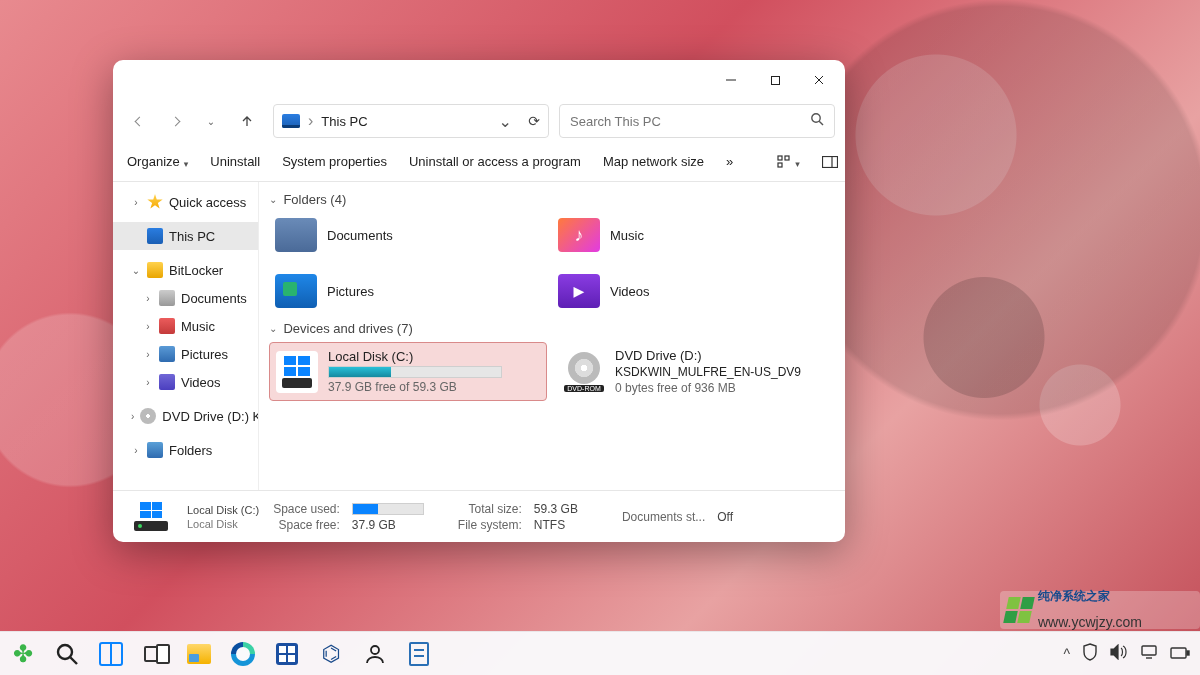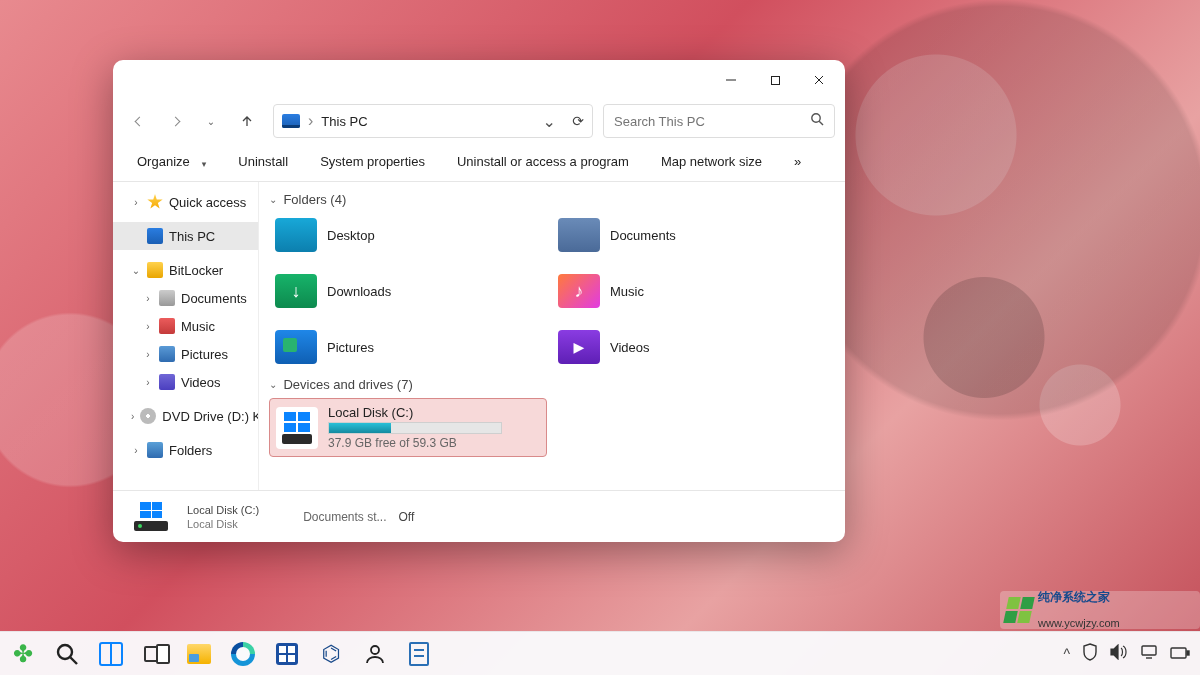--- a/index.html
+++ b/index.html
@@ -45,7 +45,7 @@
   .addr-text { font-size:13px; color:#222; }
   .addr-drop { position:absolute; right:36px; color:#555; }
   .addr-refresh { position:absolute; right:8px; color:#444; font-size:14px; }
-  .searchbox { width:232px; height:34px; border:1px solid #ddd; border-radius:4px;
+  .searchbox { width:276px; height:34px; border:1px solid #ddd; border-radius:4px;
     display:flex; align-items:center; padding:0 10px; margin-left:6px; position:relative; }
   .searchbox input { border:none; outline:none; font-size:13px; color:#777; width:100%; background:transparent; }
   .searchbox .search-icon { position:absolute; right:10px; color:#666; }

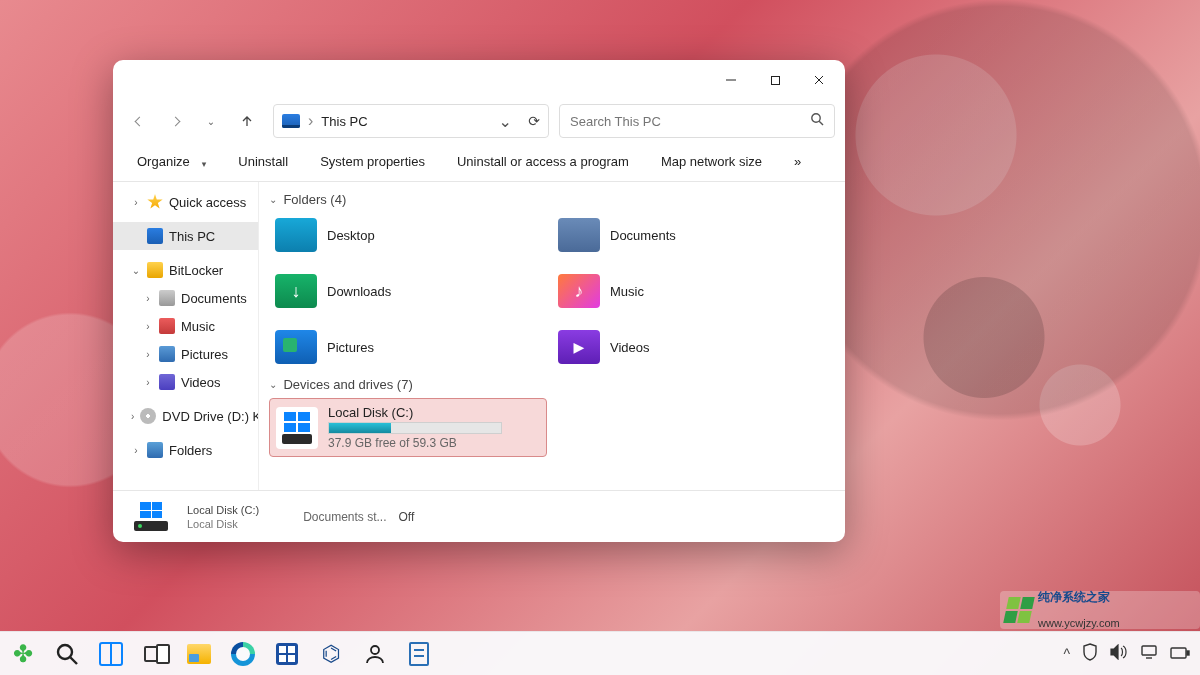--- a/index.html
+++ b/index.html
@@ -53,7 +53,7 @@
   
   .cmdbar { height:40px; display:flex; align-items:center; padding:0 14px; gap:22px;
     font-size:13px; color:#222; border-bottom:1px solid #e6e6e6; }
-  .cmditem { display:flex; align-items:flex-end; gap:12px; white-space:nowrap;margin-left:10px; }
+  .cmditem { display:flex; align-items:flex-end; gap:4px; white-space:nowrap; }
   .cmdspacer { flex:1; }
 
   

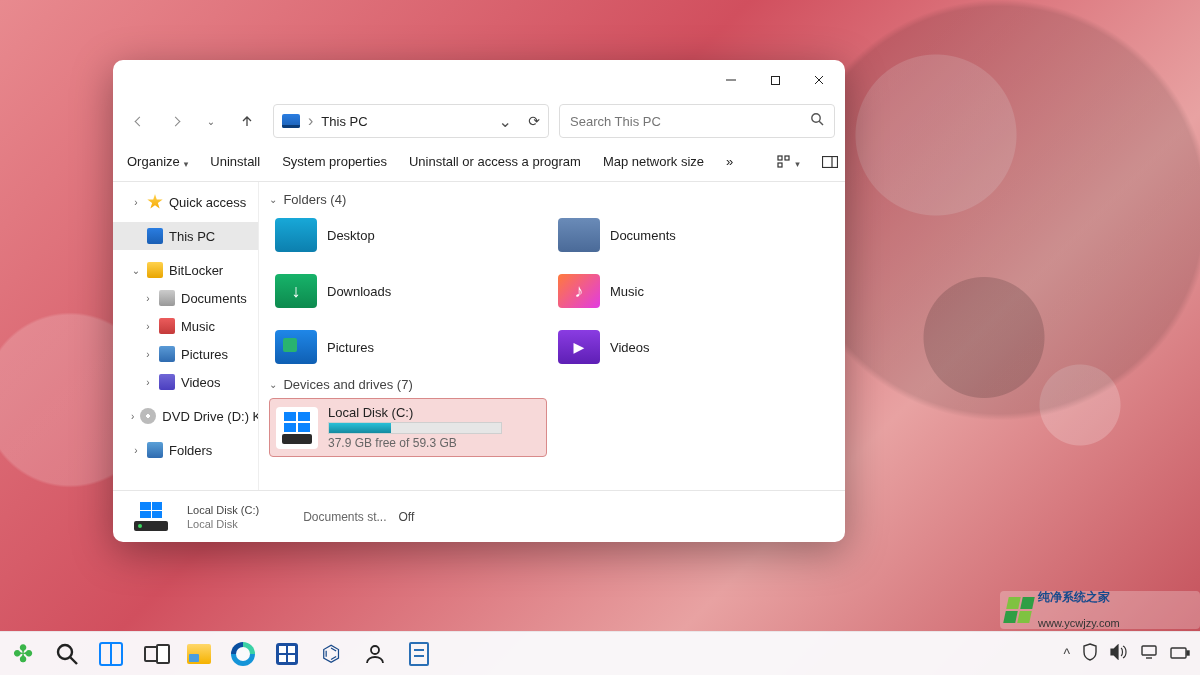--- a/index.html
+++ b/index.html
@@ -320,10 +320,6 @@
         <span>Folders (4)</span>
       </div>
       <div class="folder-grid">
-        <div class="folder" data-name="folder-desktop">
-          <div class="ficon fi-desktop" data-name="desktop-folder-icon"></div>
-          <span>Desktop</span>
-        </div>
         <div class="folder" data-name="folder-documents">
           <div class="ficon fi-docs" data-name="documents-folder-icon"></div>
           <span>Documents</span>

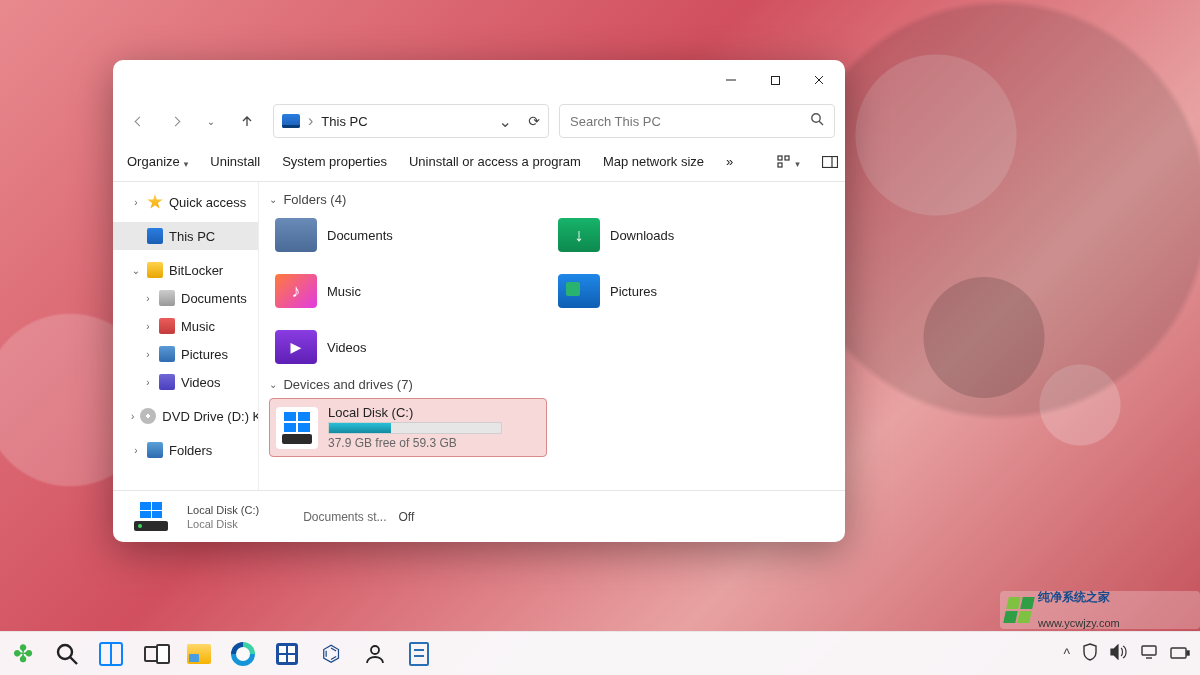--- a/index.html
+++ b/index.html
@@ -324,10 +324,6 @@
           <div class="ficon fi-docs" data-name="documents-folder-icon"></div>
           <span>Documents</span>
         </div>
-        <div class="folder" data-name="folder-downloads">
-          <div class="ficon fi-dl" data-name="downloads-folder-icon"></div>
-          <span>Downloads</span>
-        </div>
         <div class="folder" data-name="folder-music">
           <div class="ficon fi-music" data-name="music-folder-icon"></div>
           <span>Music</span>

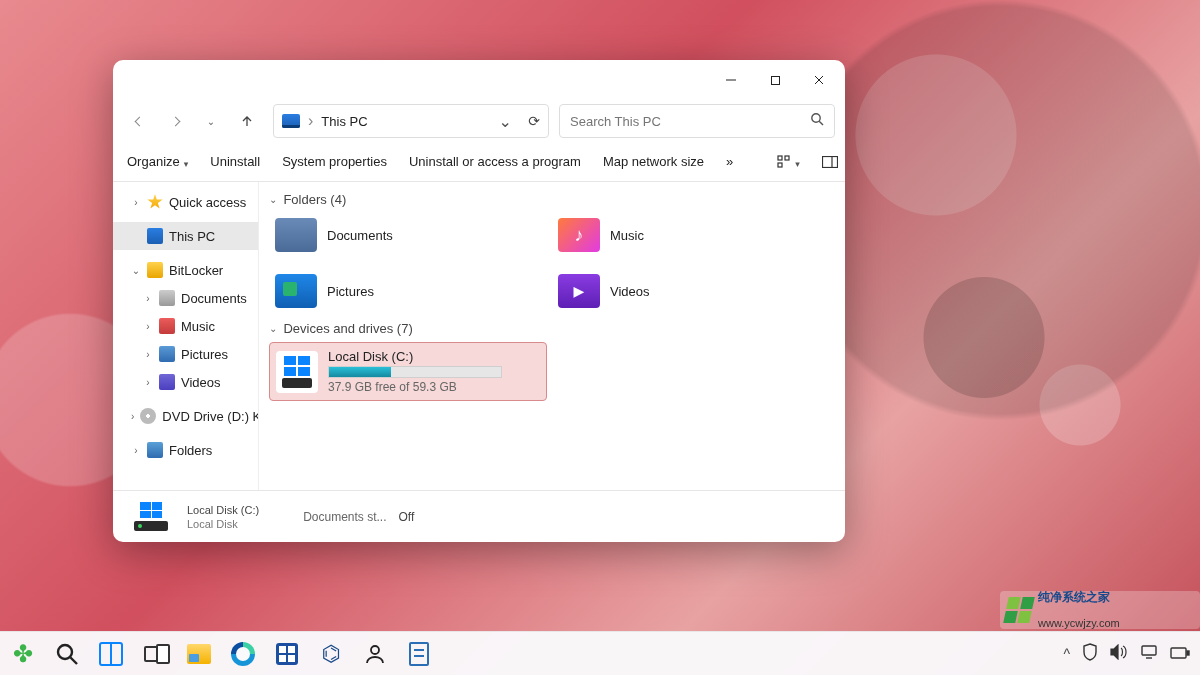--- a/index.html
+++ b/index.html
@@ -361,6 +361,17 @@
             <span class="dsub" data-name="drive-free-text">37.9 GB free of 59.3 GB</span>
           </div>
         </div>
+        <div class="drive" data-name="drive-dvd-d">
+          <div class="dvd-icon" data-name="dvd-drive-icon">
+            <div class="disc"></div>
+            <div class="lbl">DVD-ROM</div>
+          </div>
+          <div class="dbody">
+            <span data-name="drive-name">DVD Drive (D:)</span>
+            <span data-name="drive-label" style="font-size:12px">KSDKWIN_MULFRE_EN-US_DV9</span>
+            <span class="dsub" data-name="drive-free-text">0 bytes free of 936 MB</span>
+          </div>
+        </div>
       </div>
     </div>
   </div>

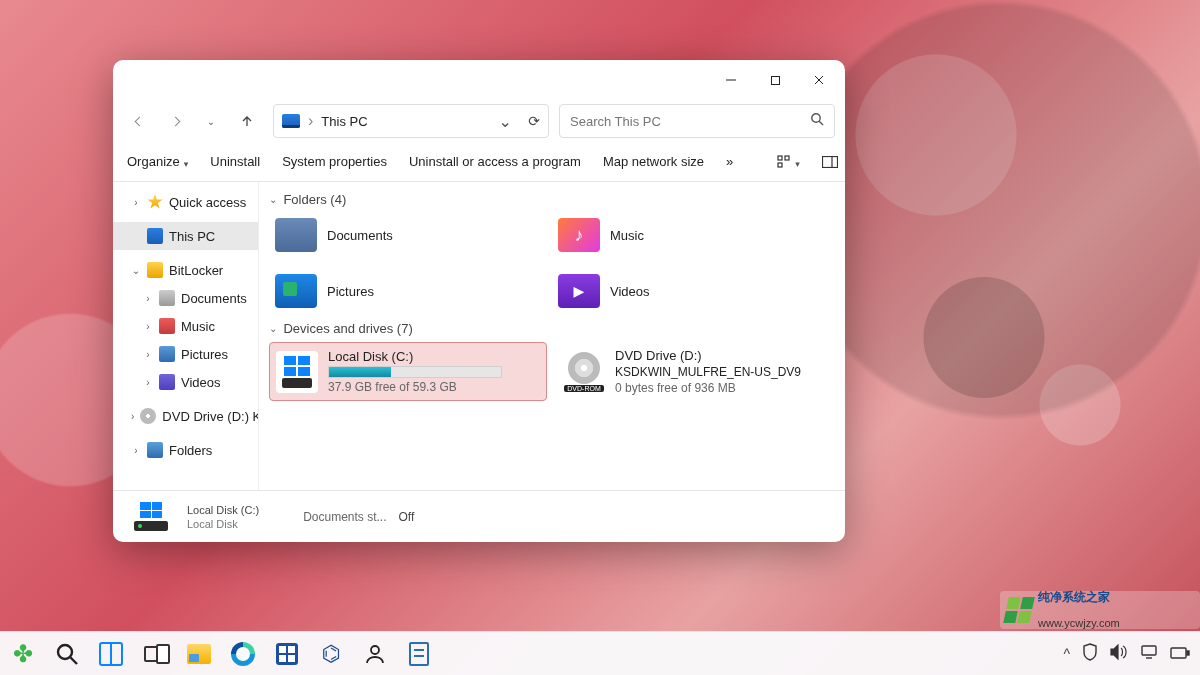--- a/index.html
+++ b/index.html
@@ -390,6 +390,12 @@
       <span data-name="details-name">Local Disk (C:)</span>
       <span style="color:#777" data-name="details-type">Local Disk</span>
     </div>
+    <div class="det-grid">
+      <span class="lbl">Space used:</span>
+      <span><span class="det-bar" data-name="details-usage-bar"><span class="det-bar-fill" id="detbar" style="width: 36%;"></span></span></span>
+      <span class="lbl">Space free:</span>
+      <span data-name="details-space-free">37.9 GB</span>
+    </div>
     <div class="det-grid" style="margin-left:30px">
       <span class="lbl">Documents st...</span>
       <span data-name="details-bitlocker">Off</span>

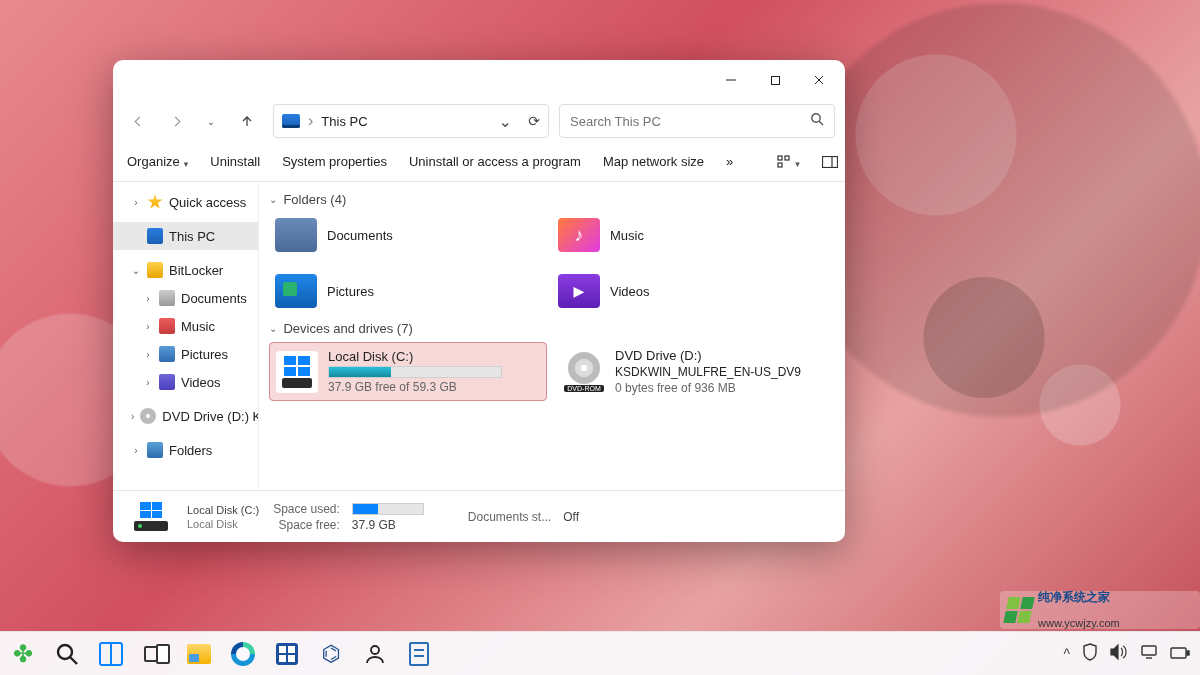--- a/index.html
+++ b/index.html
@@ -396,6 +396,12 @@
       <span class="lbl">Space free:</span>
       <span data-name="details-space-free">37.9 GB</span>
     </div>
+    <div class="det-grid" style="margin-left:20px">
+      <span class="lbl">Total size:</span>
+      <span data-name="details-total-size">59.3 GB</span>
+      <span class="lbl">File system:</span>
+      <span data-name="details-filesystem">NTFS</span>
+    </div>
     <div class="det-grid" style="margin-left:30px">
       <span class="lbl">Documents st...</span>
       <span data-name="details-bitlocker">Off</span>

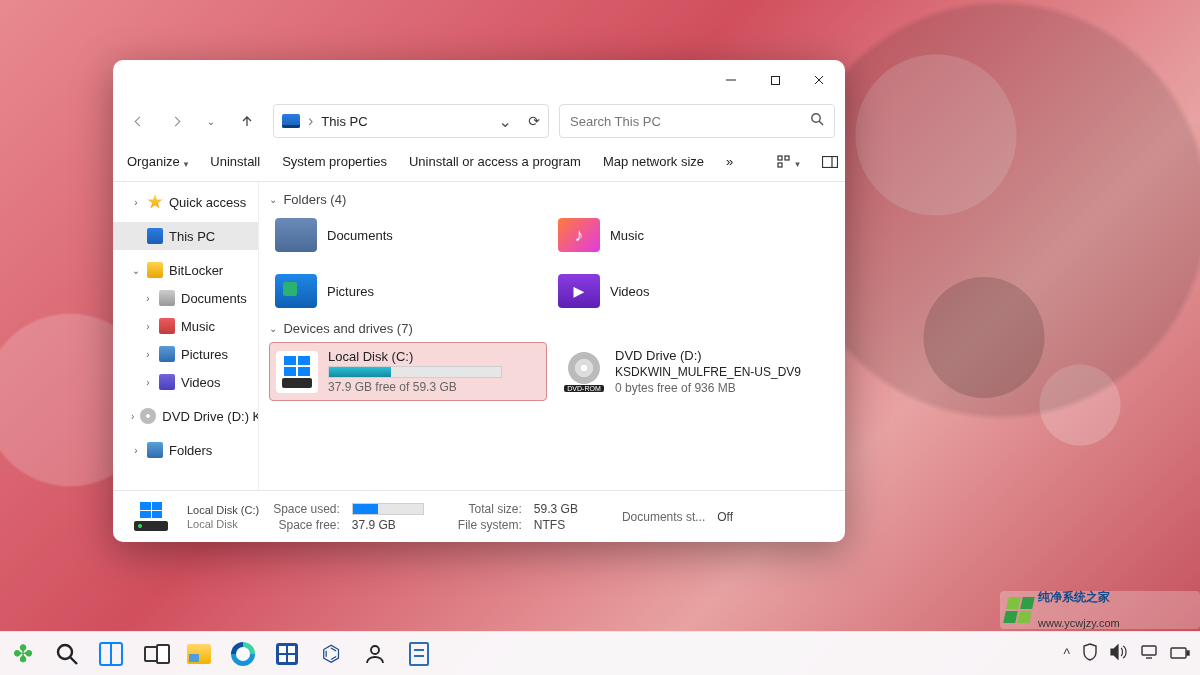--- a/index.html
+++ b/index.html
@@ -166,7 +166,7 @@
   .watermark .logo span:nth-child(1){background:#7fc241;} .watermark .logo span:nth-child(2){background:#2f9e44;}
   .watermark .logo span:nth-child(3){background:#2f9e44;} .watermark .logo span:nth-child(4){background:#7fc241;}
   .wm-text { display:flex; flex-direction:column; line-height:1.1; }
-  .wm-text .sub { font-size:11px; font-weight:normal; color:#333;margin-top:12px; }
+  .wm-text .sub { font-size:14px; font-weight:normal; color:#333;margin-top:12px; }
 
   .chev { display:inline-block; border:solid currentColor; border-width:0 1.5px 1.5px 0; padding:3px; }
   .chev.left { transform:rotate(135deg); } .chev.right{ transform:rotate(-45deg);}

